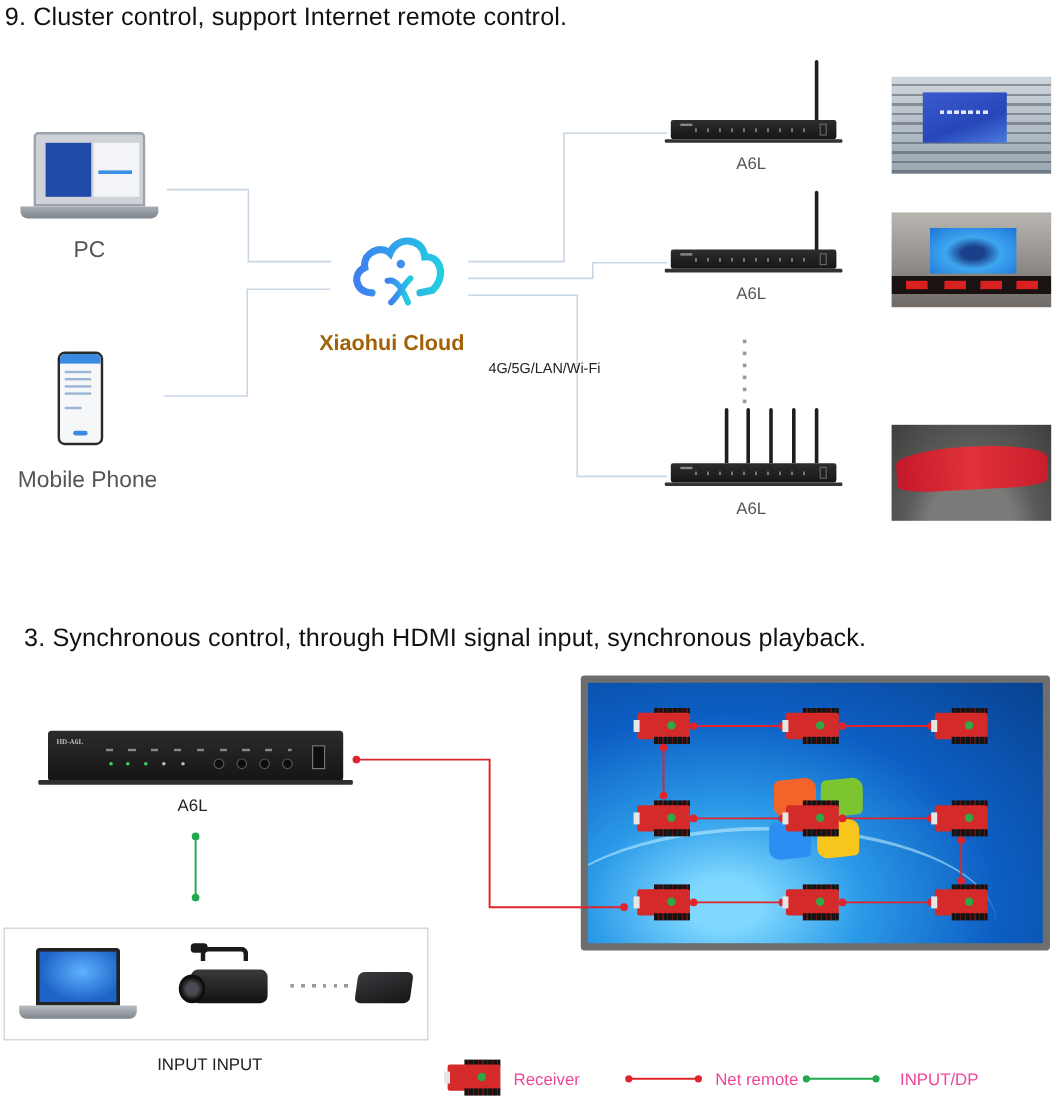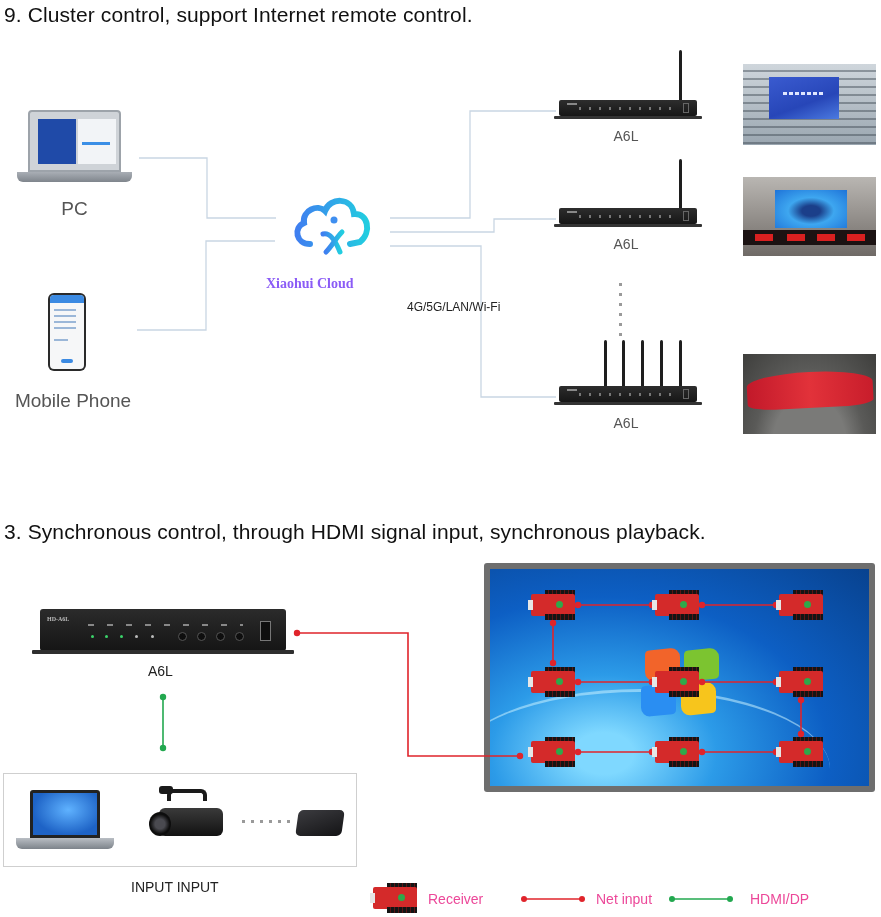--- a/index.html
+++ b/index.html
@@ -12,7 +12,7 @@
   .label-gray { font-size: 19px; color: #555; text-align: center; white-space: nowrap; }
   .label-a6l { font-size: 14px; color: #555; text-align: center; white-space: nowrap; width: 60px; }
   .label-black { font-size: 14px; color: #222; white-space: nowrap; }
-  .cloud-name { font-size: 14px; font-weight: bold; color: #8b5cf6; white-space: nowrap; font-family: Liberation Serif, serif; }
+  .cloud-name { font-size: 18px; font-weight: bold; color: #a16207; white-space: nowrap; }
   .net-label { font-size: 12px; color: #222; white-space: nowrap; }
   svg.overlay { position: absolute; left: 0; top: 0; }
 

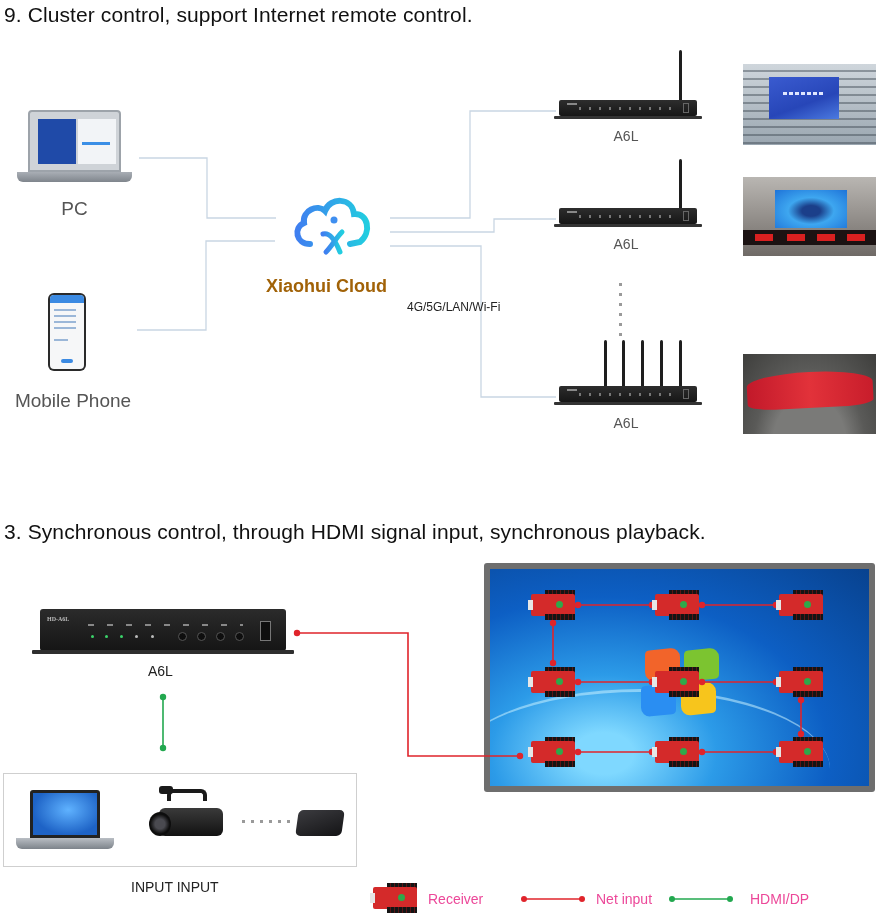--- a/index.html
+++ b/index.html
@@ -8,7 +8,7 @@
   .abs { position: absolute; }
   .heading { font-size: 21px; color: #111; white-space: nowrap; letter-spacing: 0.1px; }
   .heading-2 { left: 4px; top: 3px; }
-  .heading-3 { left: 4px; top: 520px; }
+  .heading-3 { left: 20px; top: 520px; }
   .label-gray { font-size: 19px; color: #555; text-align: center; white-space: nowrap; }
   .label-a6l { font-size: 14px; color: #555; text-align: center; white-space: nowrap; width: 60px; }
   .label-black { font-size: 14px; color: #222; white-space: nowrap; }

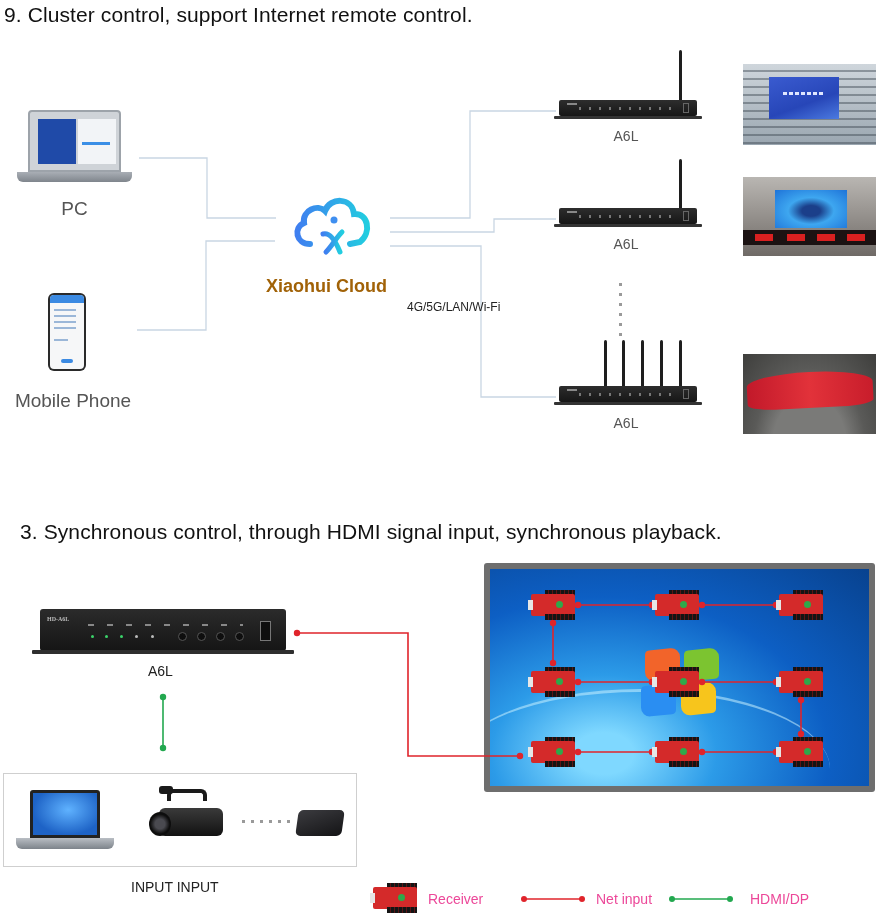--- a/index.html
+++ b/index.html
@@ -372,7 +372,7 @@
   <circle cx="4" cy="7" r="3" fill="#e0242b"></circle>
     <circle cx="62" cy="7" r="3" fill="#e0242b"></circle>
 </svg>
-<div class="abs legend-text" style="left:596px; top:891px;">Net input</div>
+<div class="abs legend-text" style="left:596px; top:891px;">Net remote</div>
 <svg class="abs" style="left:668px; top:892px;" width="70" height="14">
   <line x1="4" y1="7" x2="62" y2="7" stroke="#22a84f" stroke-width="1.6"></line>
   <circle cx="4" cy="7" r="3" fill="#22a84f"></circle>

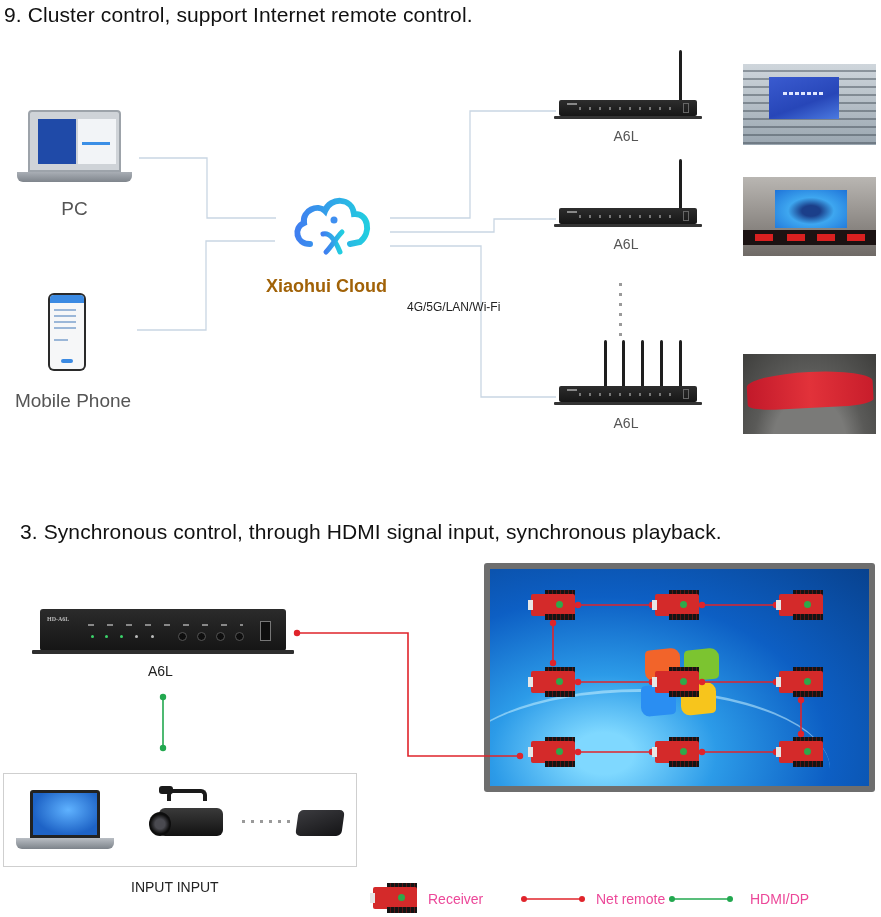--- a/index.html
+++ b/index.html
@@ -378,6 +378,6 @@
   <circle cx="4" cy="7" r="3" fill="#22a84f"></circle>
     <circle cx="62" cy="7" r="3" fill="#22a84f"></circle>
 </svg>
-<div class="abs legend-text" style="left:750px; top:891px;">HDMI/DP</div>
+<div class="abs legend-text" style="left:750px; top:891px;">INPUT/DP</div>
 
 </body></html>

